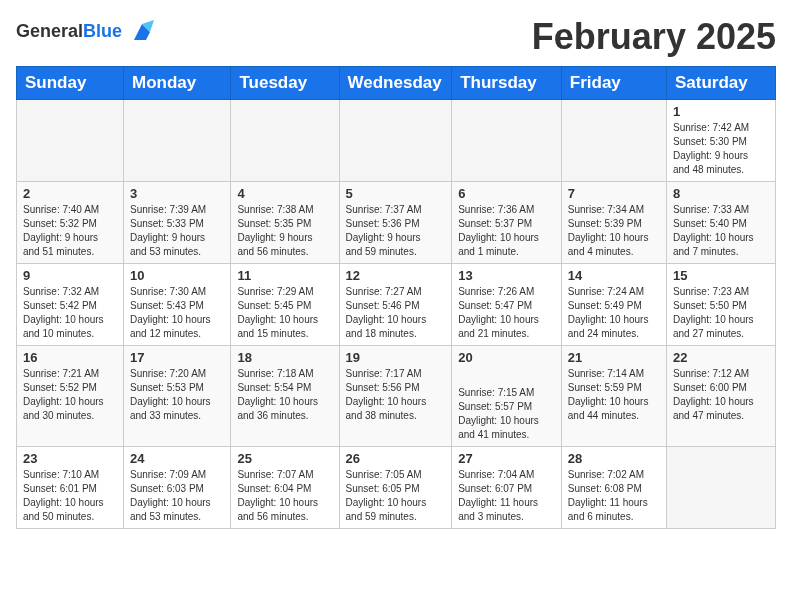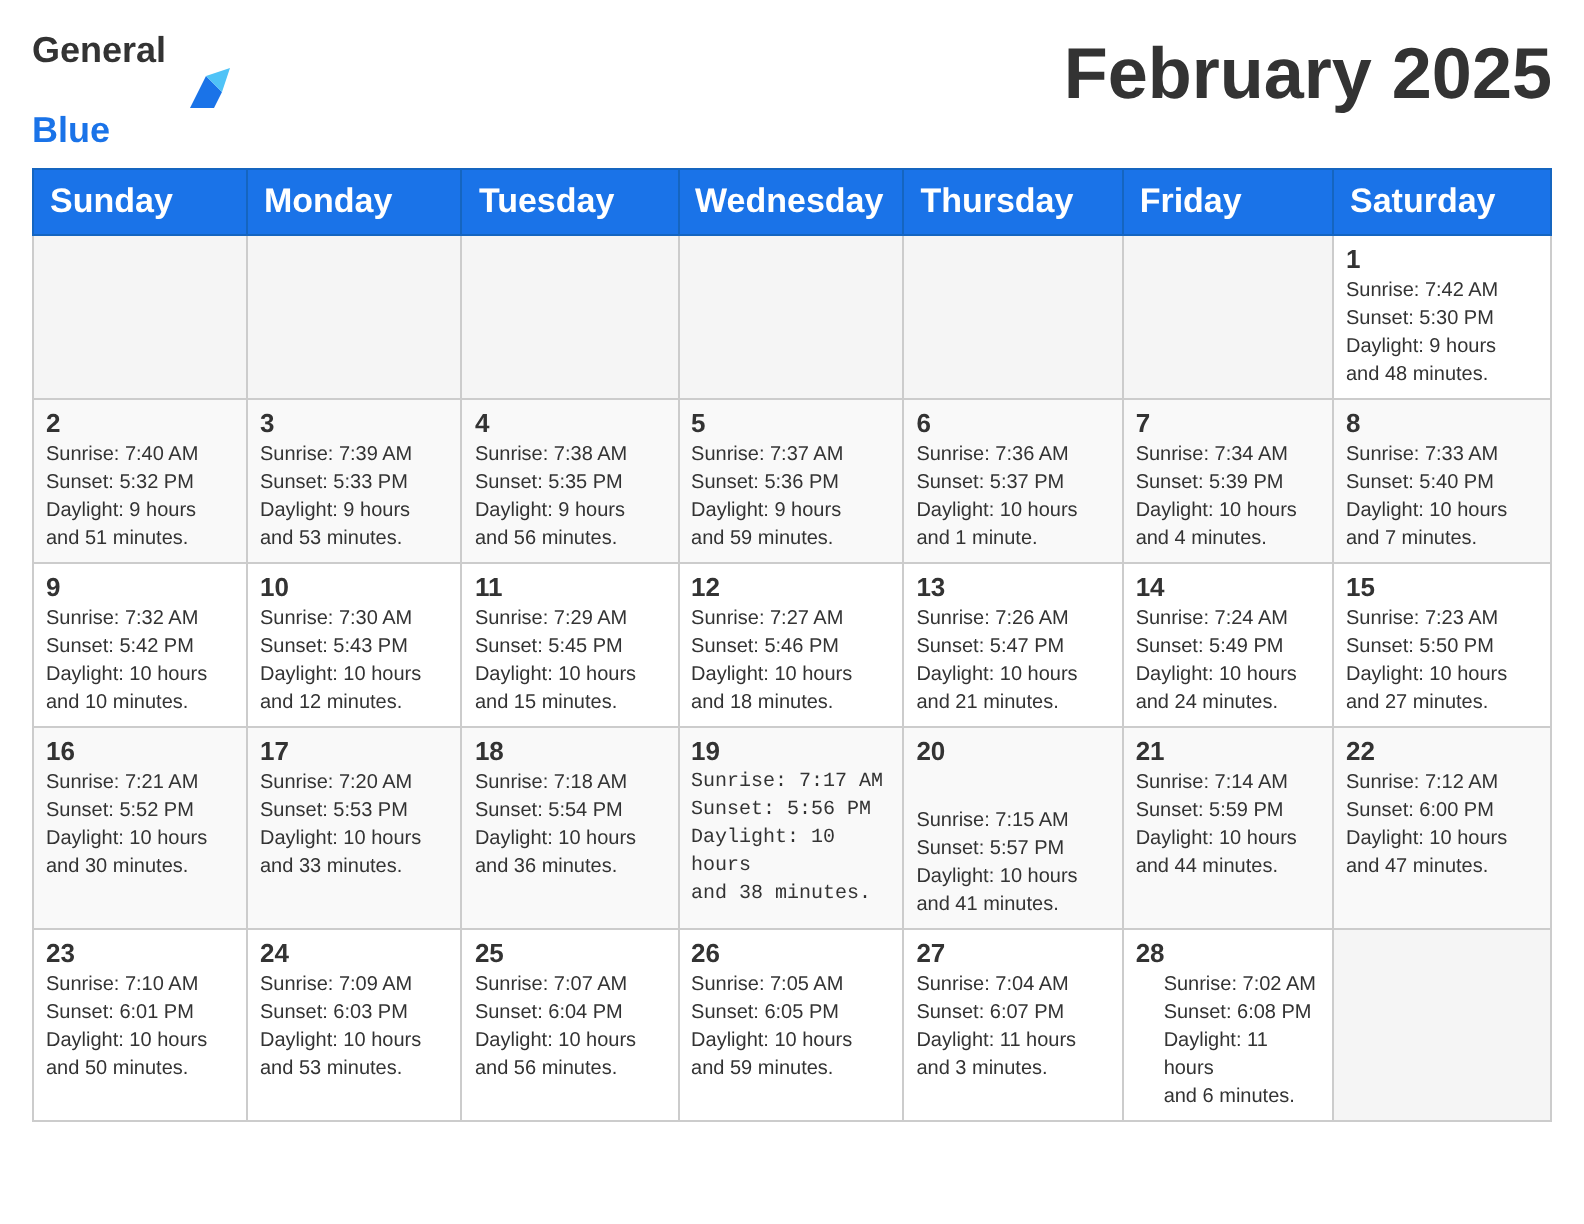--- a/index.html
+++ b/index.html
@@ -22,9 +22,8 @@
     }
     .logo-text {
       display: flex;
-      flex-direction: column;
+      flex-direction: row;
       line-height: 1.1;
-      gap: 20px;
     }
     .logo-general {
       font-size: 18px;

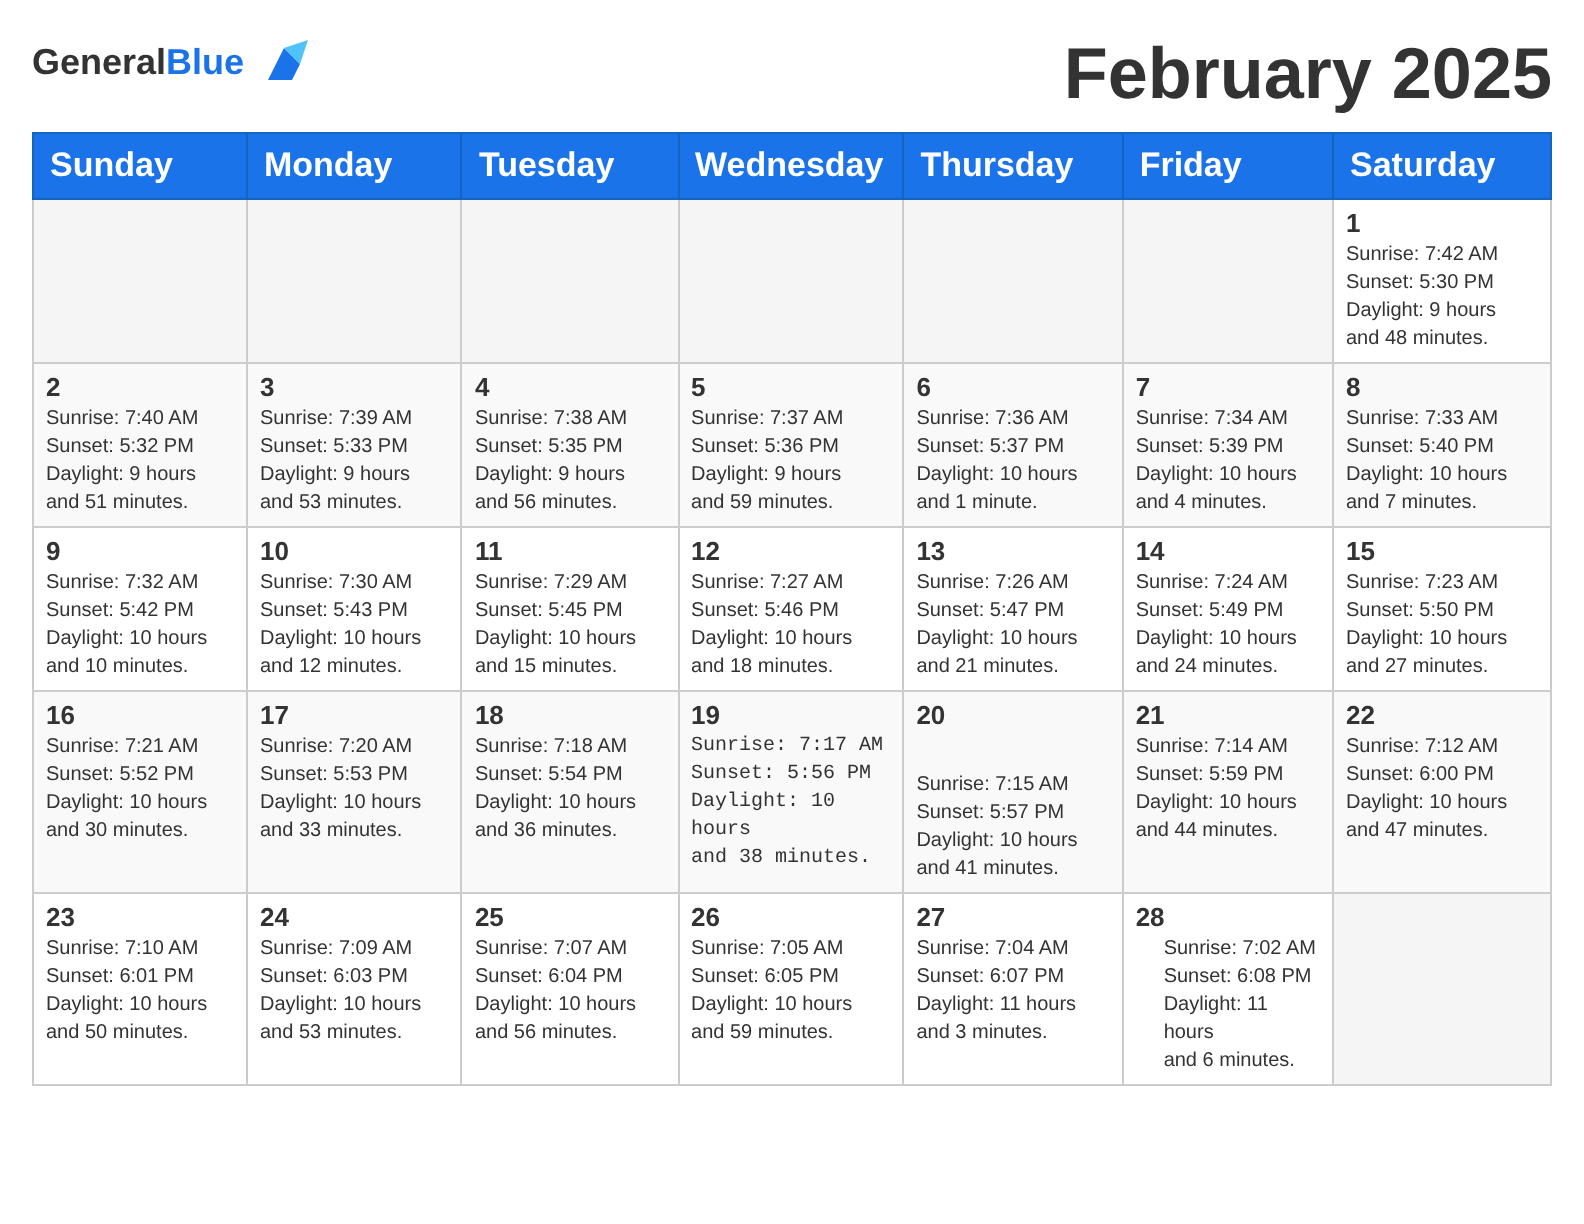--- a/index.html
+++ b/index.html
@@ -269,7 +269,7 @@
         </td>
         <td>
           <span class="day-num">19</span>
-          <div class="day-info" style="white-space: pre-line; font-family: Liberation Mono, monospace;">Sunrise: 7:17 AM
+          <div class="day-info" style="white-space: pre-line;">Sunrise: 7:17 AM
 Sunset: 5:56 PM
 Daylight: 10 hours
 and 38 minutes.</div>

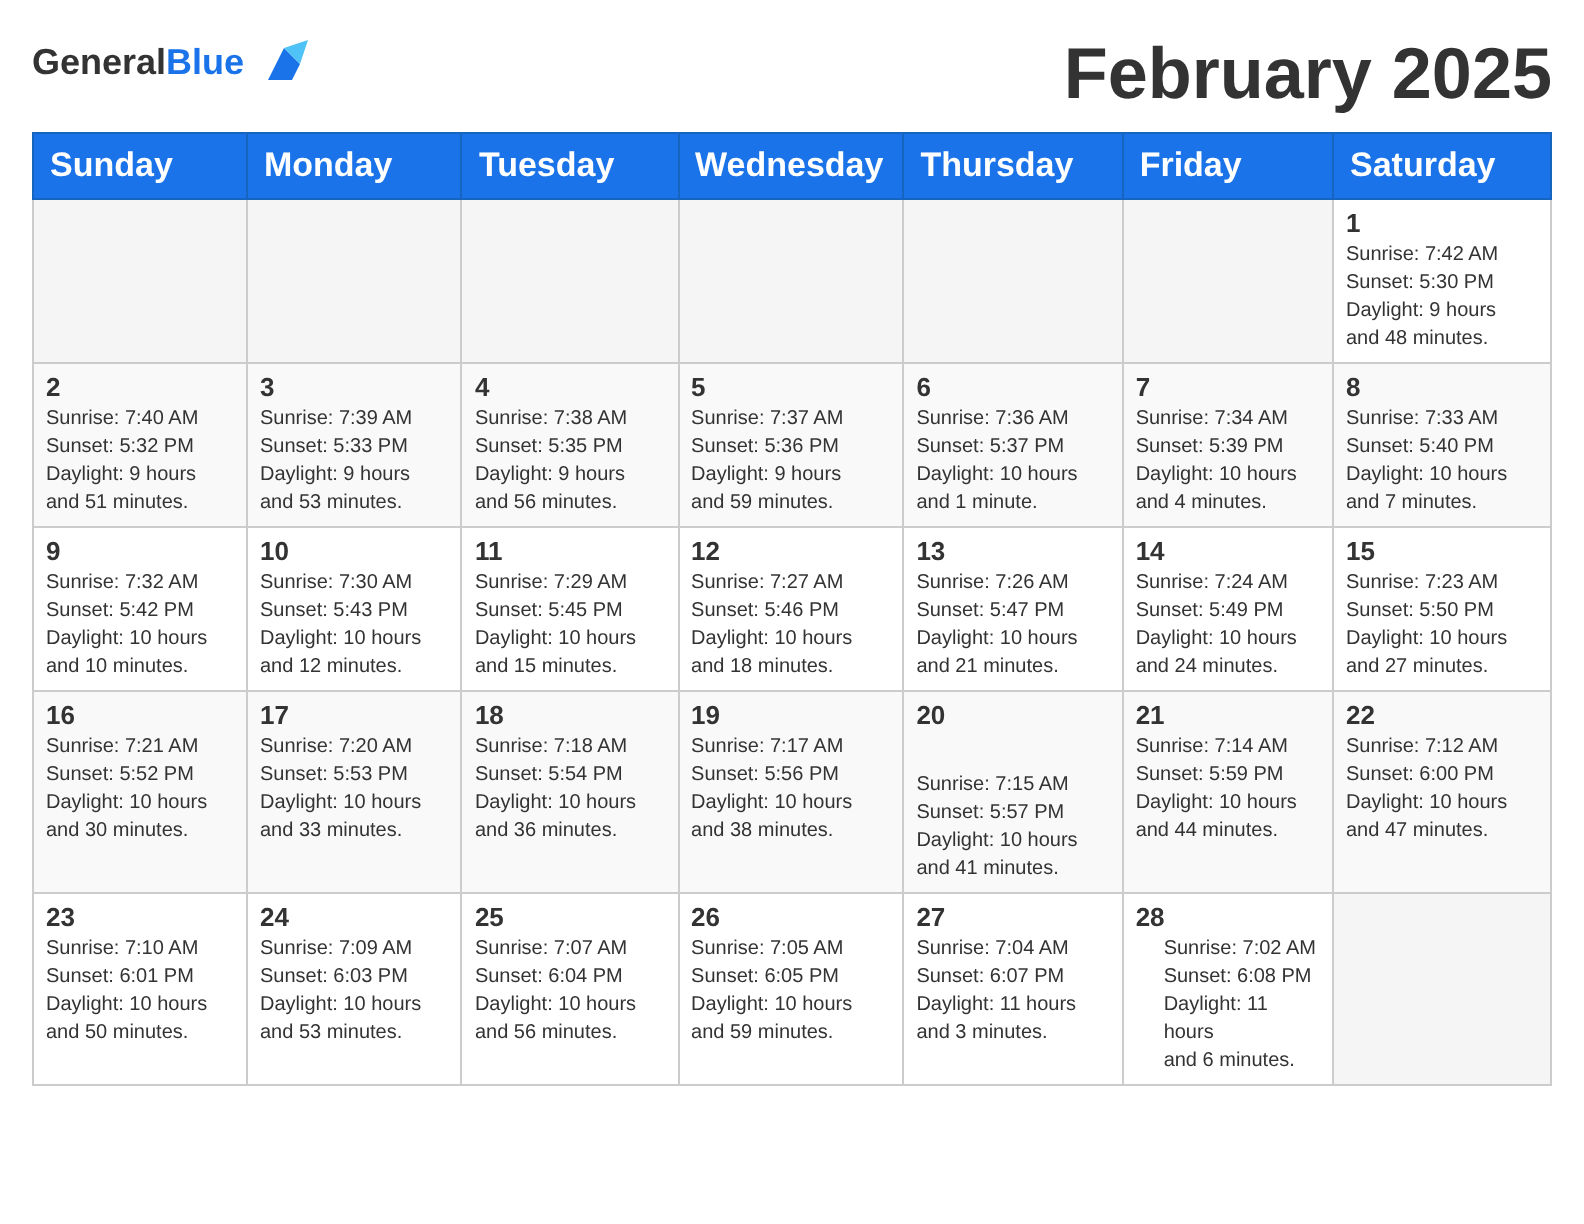--- a/index.html
+++ b/index.html
@@ -334,7 +334,7 @@
         </td>
         <td>
           <span class="day-num">28</span>
-          <div class="day-info" style="white-space: pre-line; margin-left: 14px;">Sunrise: 7:02 AM
+          <div class="day-info" style="white-space: pre-line;">Sunrise: 7:02 AM
 Sunset: 6:08 PM
 Daylight: 11 hours
 and 6 minutes.</div>

